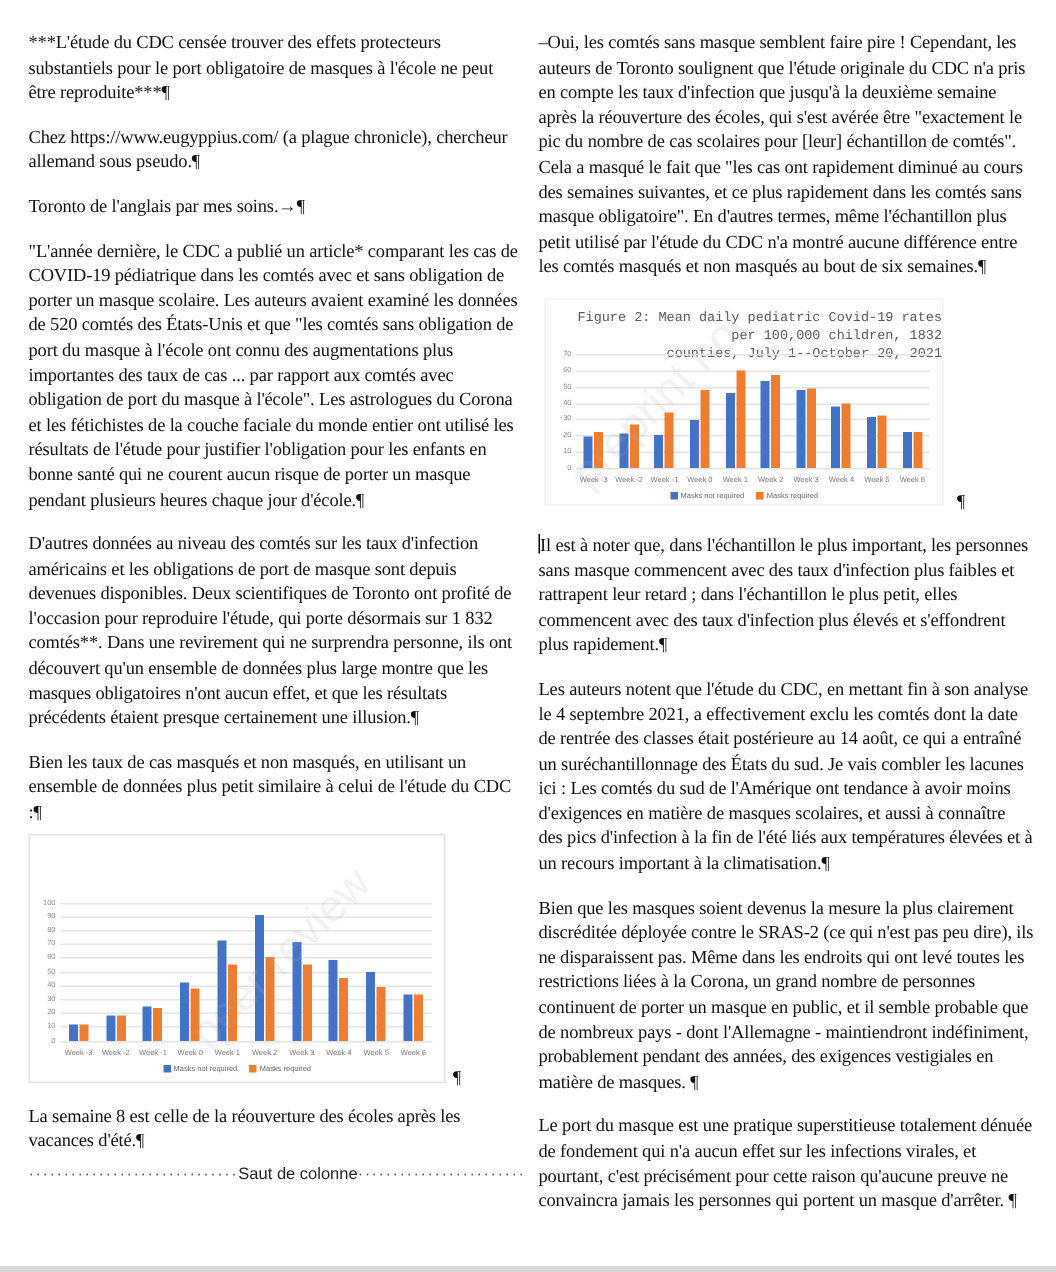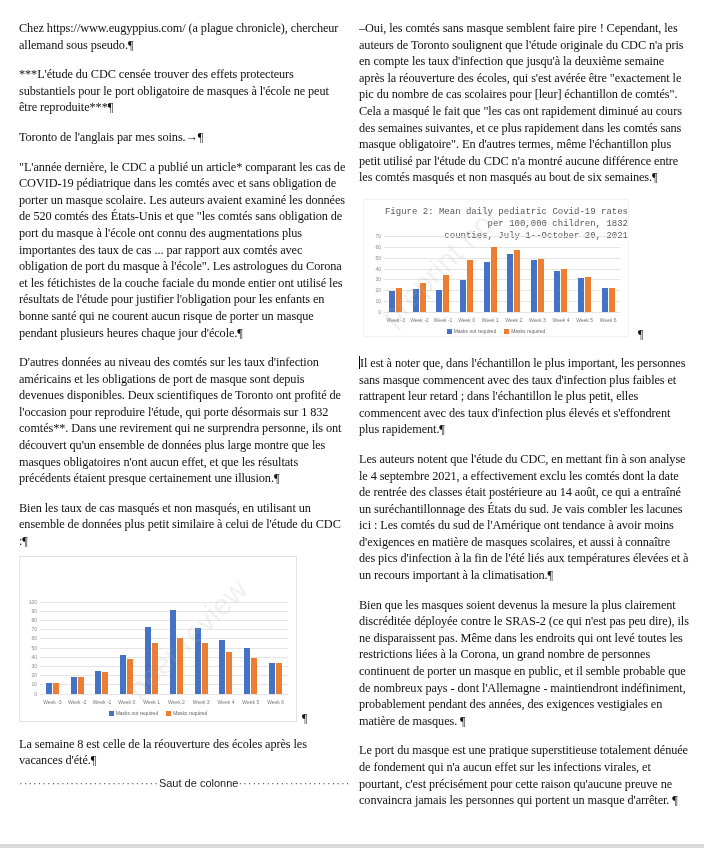--- a/index.html
+++ b/index.html
@@ -41,8 +41,8 @@
 <div class="page">
 
   <div class="col left" style="top:20px;">
+    <p class="para">***L'étude du CDC censée trouver des effets protecteurs substantiels pour le port obligatoire de masques à l'école ne peut être reproduite***¶</p>
     <p class="para">Chez https://www.eugyppius.com/ (a plague chronicle), chercheur allemand sous pseudo.¶</p>
-    <p class="para">***L'étude du CDC censée trouver des effets protecteurs substantiels pour le port obligatoire de masques à l'école ne peut être reproduite***¶</p>
     <p class="para">Toronto de l'anglais par mes soins.→¶</p>
     <p class="para">"L'année dernière, le CDC a publié un article* comparant les cas de COVID-19 pédiatrique dans les comtés avec et sans obligation de porter un masque scolaire. Les auteurs avaient examiné les données de 520 comtés des États-Unis et que "les comtés sans obligation de port du masque à l'école ont connu des augmentations plus importantes des taux de cas ... par rapport aux comtés avec obligation de port du masque à l'école". Les astrologues du Corona et les fétichistes de la couche faciale du monde entier ont utilisé les résultats de l'étude pour justifier l'obligation pour les enfants en bonne santé qui ne courent aucun risque de porter un masque pendant plusieurs heures chaque jour d'école.¶</p>
     <p class="para">D'autres données au niveau des comtés sur les taux d'infection américains et les obligations de port de masque sont depuis devenues disponibles. Deux scientifiques de Toronto ont profité de l'occasion pour reproduire l'étude, qui porte désormais sur 1 832 comtés**. Dans une revirement qui ne surprendra personne, ils ont découvert qu'un ensemble de données plus large montre que les masques obligatoires n'ont aucun effet, et que les résultats précédents étaient presque certainement une illusion.¶</p>

